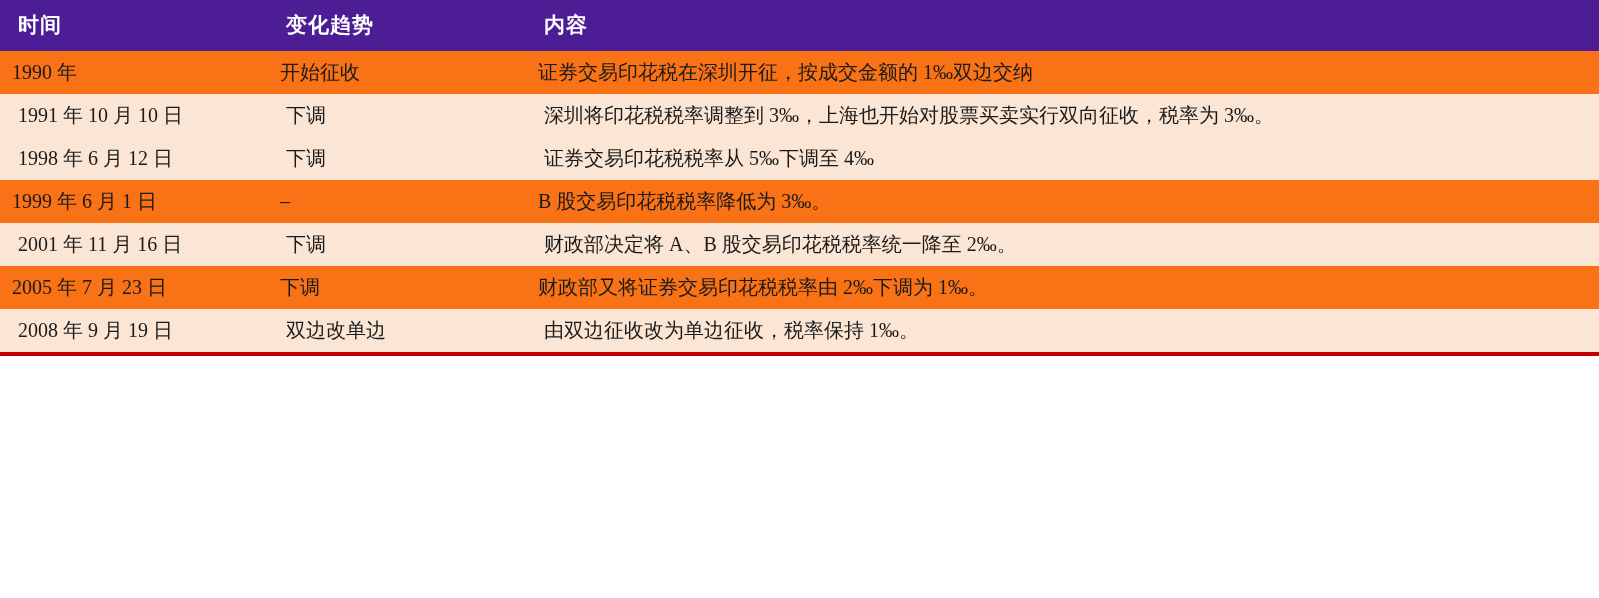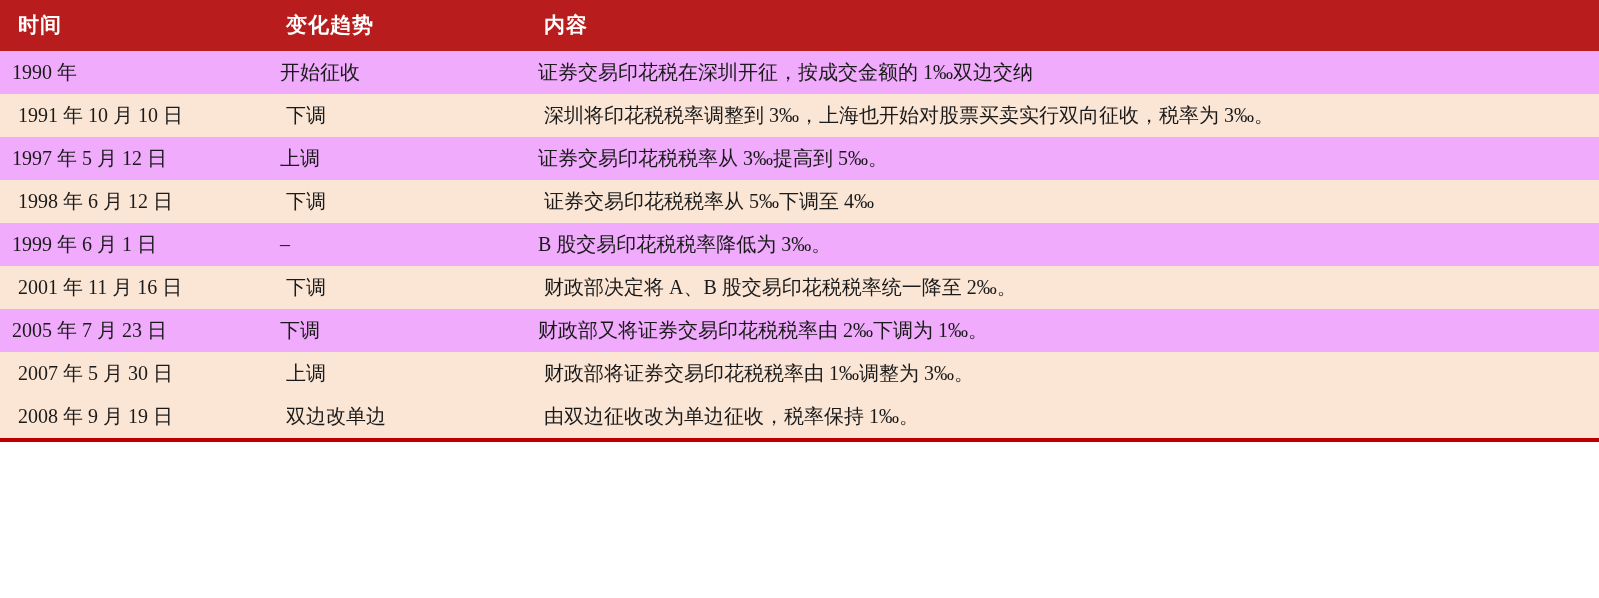--- a/index.html
+++ b/index.html
@@ -24,7 +24,7 @@
     table-layout: fixed;
   }
   table.history-table thead th {
-    background: #b91c1c;
+    background: #4c1d95;
     color: #ffffff;
     text-align: left;
     font-weight: bold;

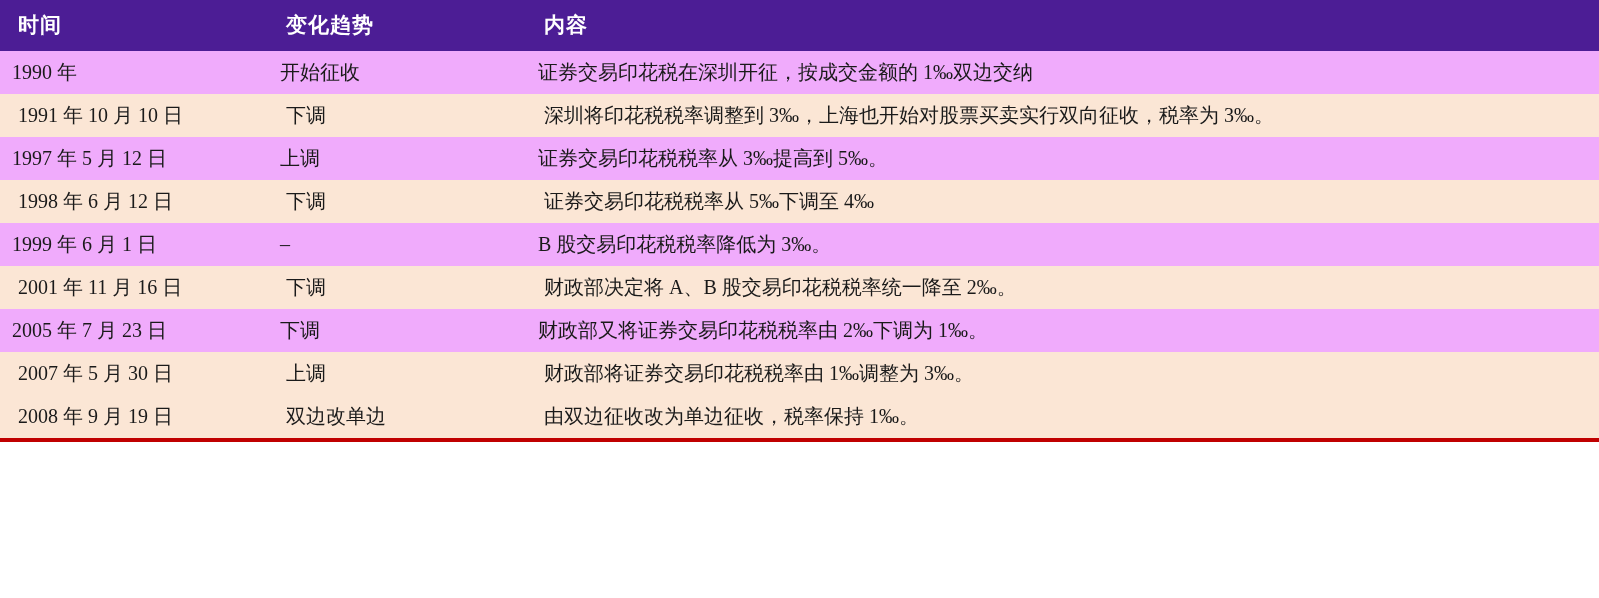--- a/index.html
+++ b/index.html
@@ -43,7 +43,7 @@
     white-space: nowrap;
   }
   table.history-table tbody tr.row-odd td {
-    background: #f0abfc;
+    background: #f97316;
     padding-left: 12px;
   }
   table.history-table tbody tr.row-even td {

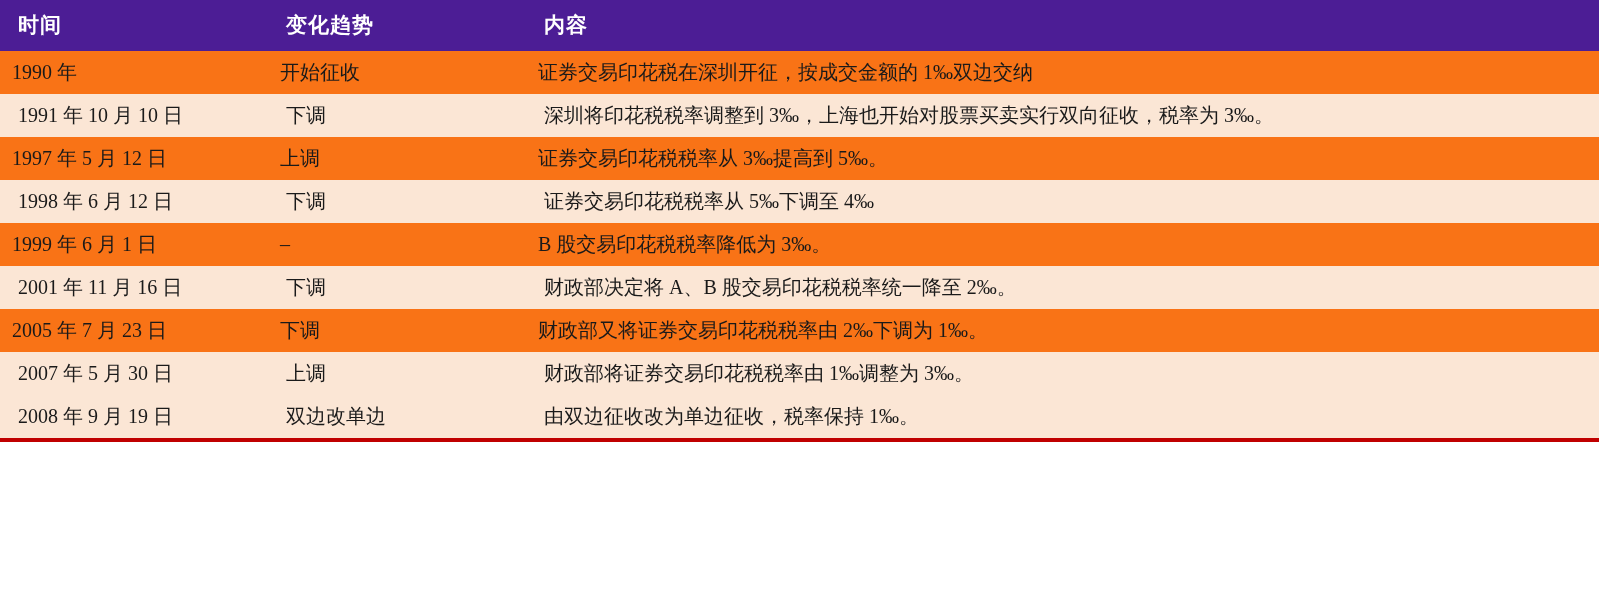--- a/index.html
+++ b/index.html
@@ -89,11 +89,6 @@
         <td>下调</td>
         <td>深圳将印花税税率调整到 3‰，上海也开始对股票买卖实行双向征收，税率为 3‰。</td>
       </tr>
-      <tr class="row-odd">
-        <td>1997 年 5 月 12 日</td>
-        <td>上调</td>
-        <td>证券交易印花税税率从 3‰提高到 5‰。</td>
-      </tr>
       <tr class="row-even">
         <td>1998 年 6 月 12 日</td>
         <td>下调</td>

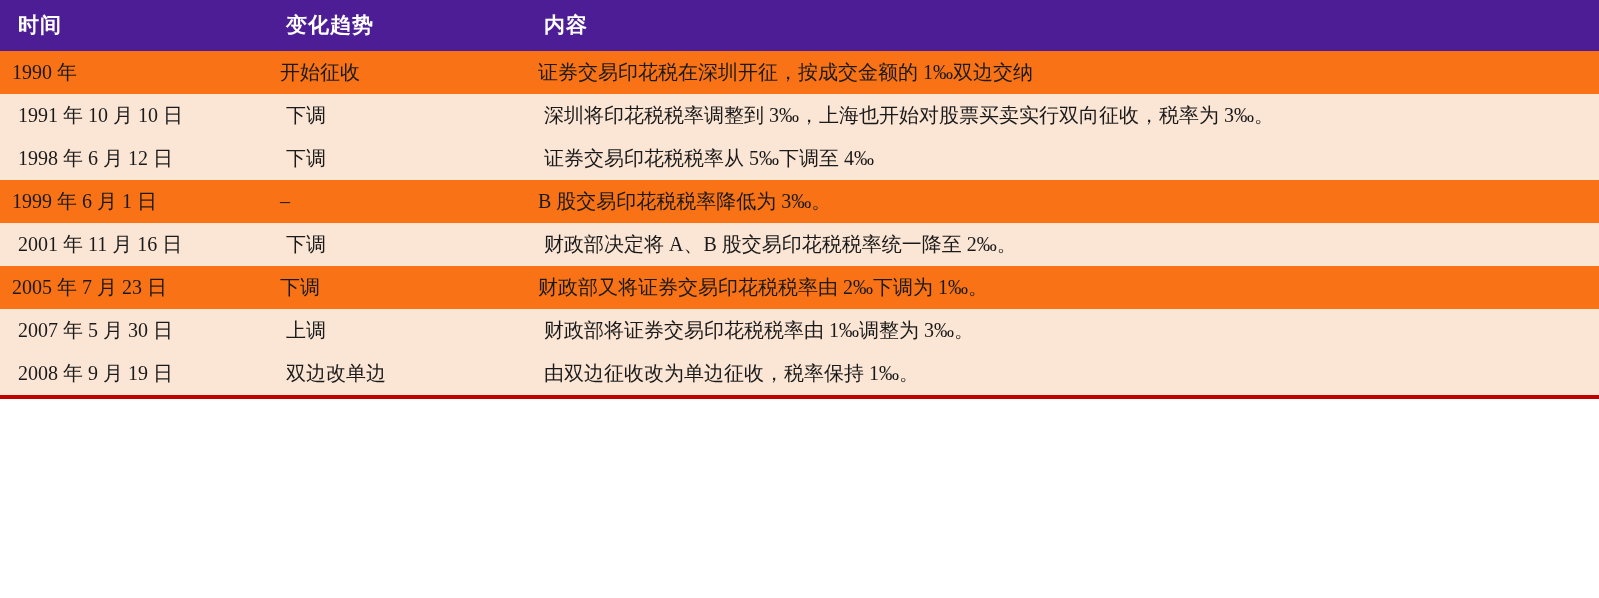--- a/index.html
+++ b/index.html
@@ -110,11 +110,6 @@
         <td>财政部又将证券交易印花税税率由 2‰下调为 1‰。</td>
       </tr>
       <tr class="row-even">
-        <td>2007 年 5 月 30 日</td>
-        <td>上调</td>
-        <td>财政部将证券交易印花税税率由 1‰调整为 3‰。</td>
-      </tr>
-      <tr class="row-even">
         <td>2008 年 9 月 19 日</td>
         <td>双边改单边</td>
         <td>由双边征收改为单边征收，税率保持 1‰。</td>

